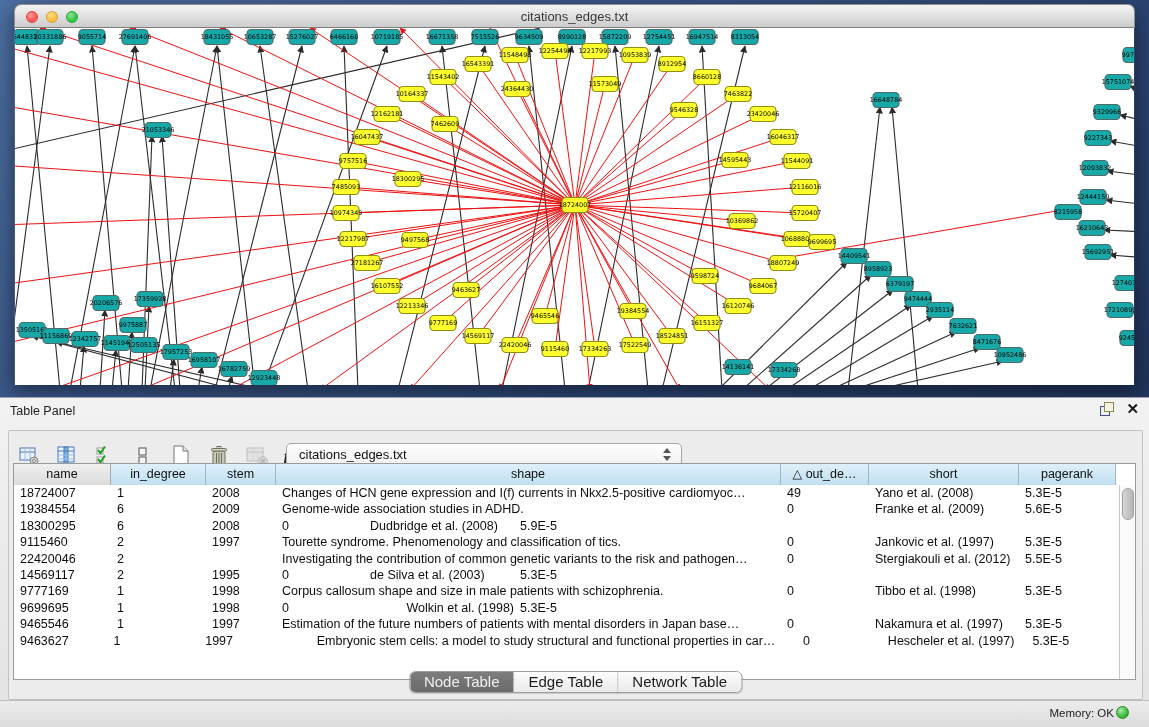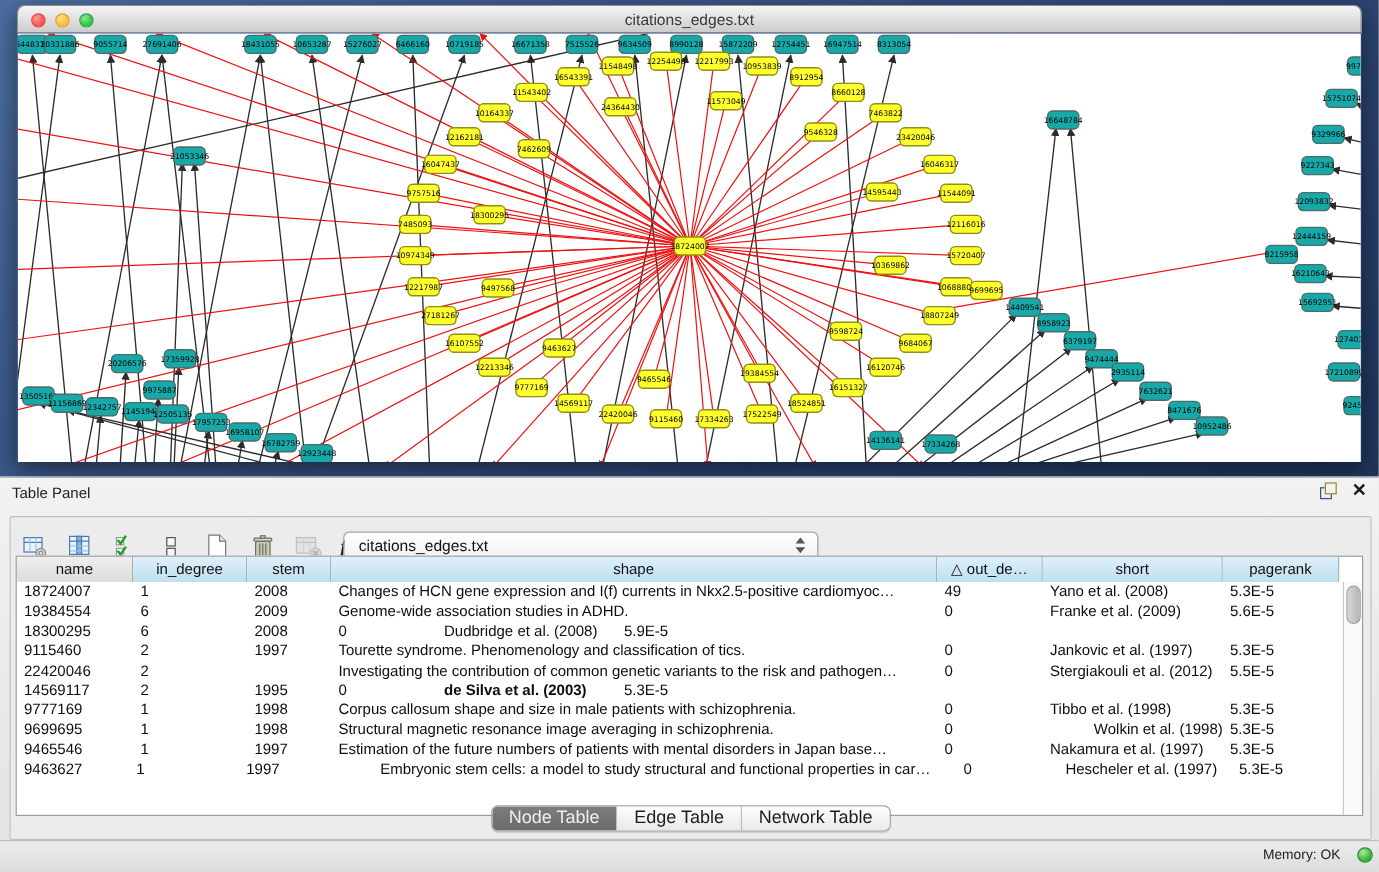--- a/index.html
+++ b/index.html
@@ -788,7 +788,7 @@
             <div class="tcell" style="width: 95px;">2</div>
             <div class="tcell" style="width: 70px;">1995</div>
             <div class="tcell" style="width: 88px;">0</div>
-            <div class="tcell" style="width: 150px; font-weight: bold;">de Silva et al. (2003)</div>
+            <div class="tcell" style="width: 150px;">de Silva et al. (2003)</div>
             <div class="tcell" style="width: 97px;">5.3E-5</div>
           </div>
           <div class="trow">

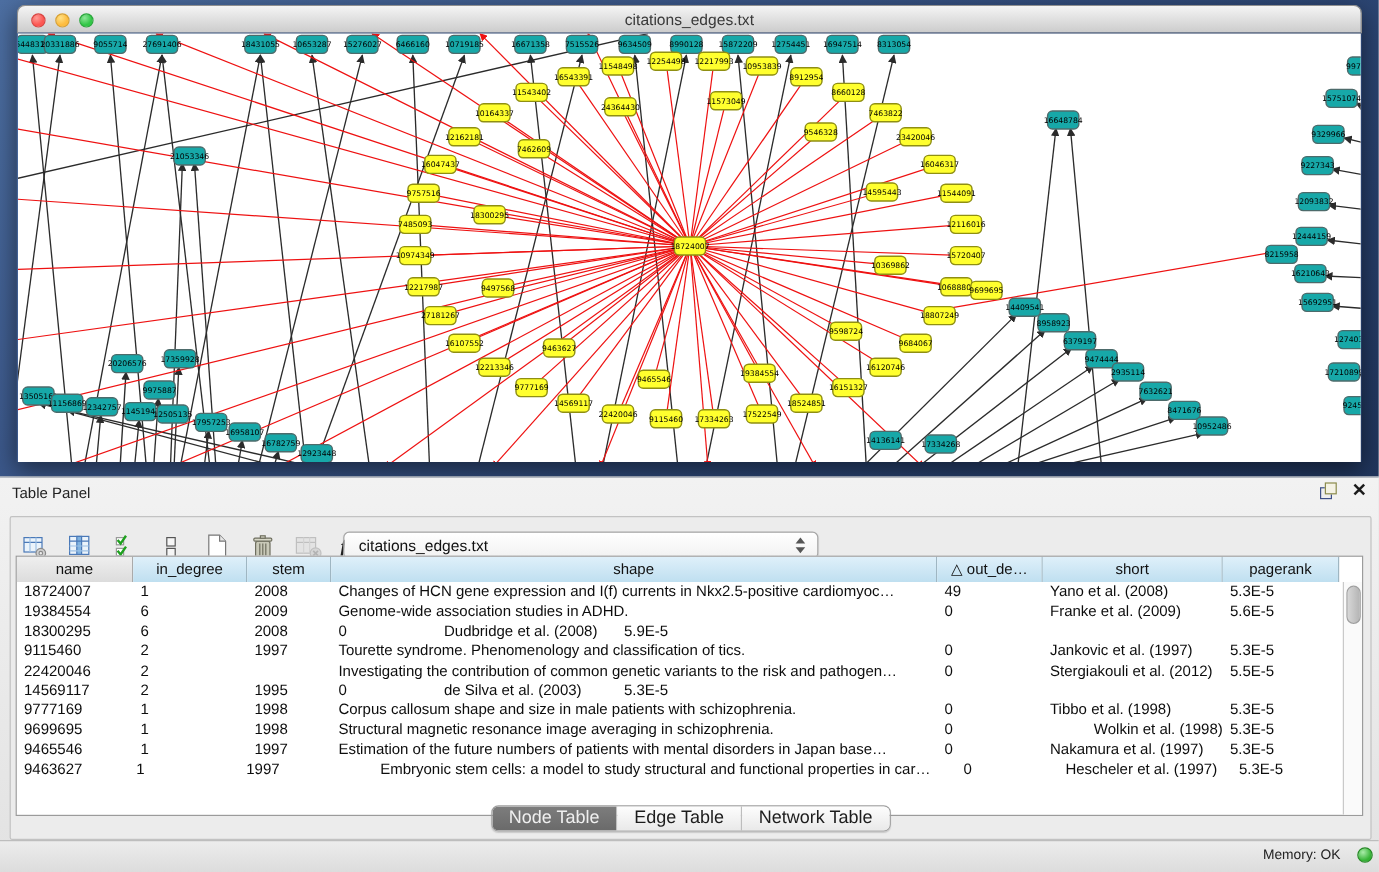--- a/index.html
+++ b/index.html
@@ -804,7 +804,6 @@
             <div class="tcell" style="width: 97px;">9699695</div>
             <div class="tcell" style="width: 95px;">1</div>
             <div class="tcell" style="width: 70px;">1998</div>
-            <div class="tcell" style="width: 505px;">Structural magnetic resonance image averaging in schizophrenia.</div>
             <div class="tcell" style="width: 88px;">0</div>
             <div class="tcell" style="width: 150px; text-align: right;">Wolkin et al. (1998)</div>
             <div class="tcell" style="width: 97px;">5.3E-5</div>

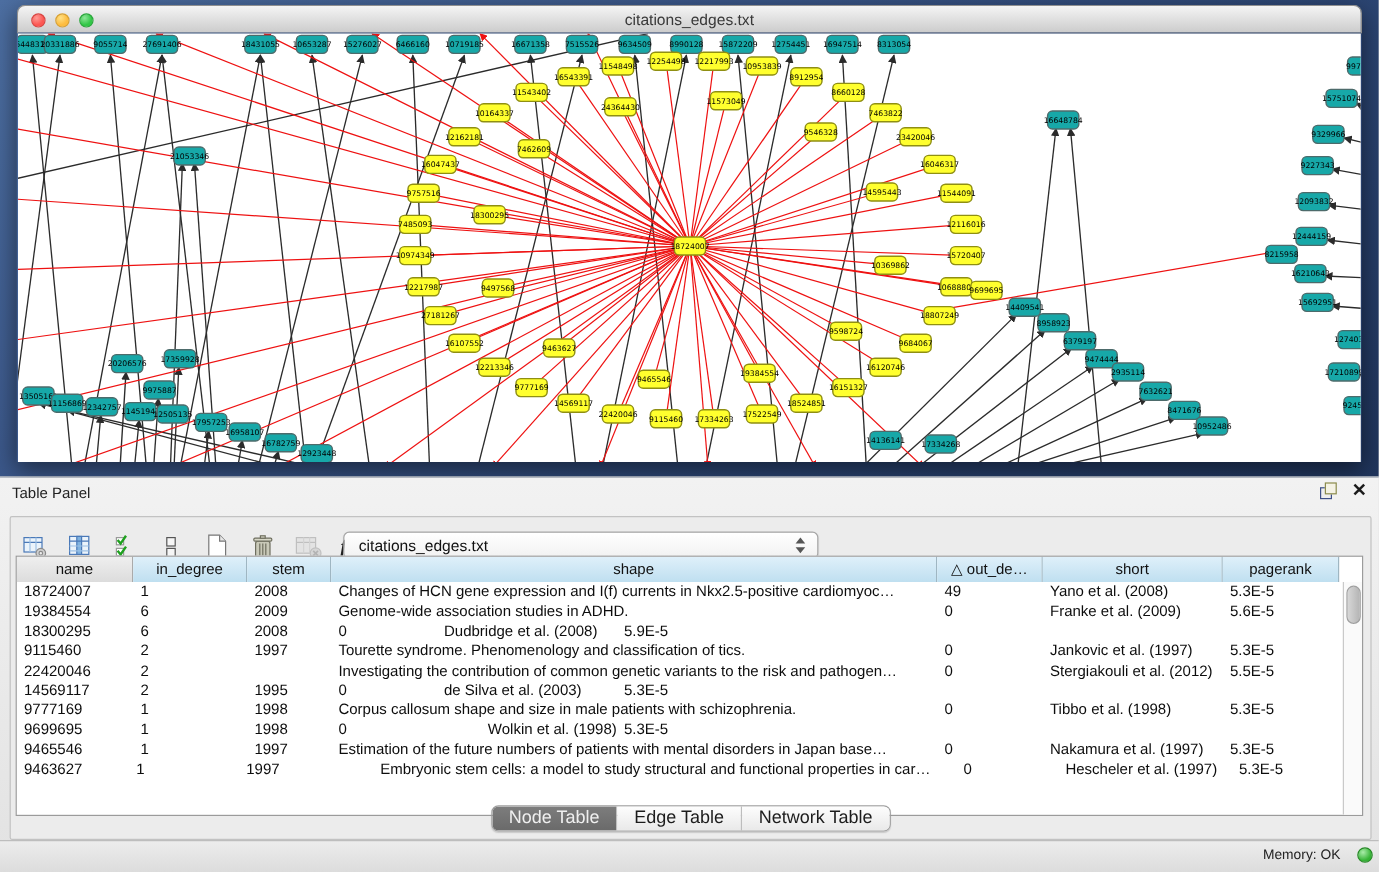--- a/index.html
+++ b/index.html
@@ -76,7 +76,7 @@
   
   .statusbar{position:absolute;left:0;bottom:0;width:1149px;height:26px;
              background:linear-gradient(#ececec,#dcdcdc);border-top:1px solid #bdbdbd}
-  .mem{position:absolute;right:5px;top:5px;display:flex;align-items:center;gap:14px}
+  .mem{position:absolute;right:20px;top:5px;display:flex;align-items:center;gap:2px}
   .memtext{font-size:11.5px;color:#222}
   .memdot{width:13px;height:13px;border-radius:50%;box-sizing:border-box;
           background:radial-gradient(circle at 35% 30%,#a9eca9,#35b335 65%);border:1px solid #268a26}

